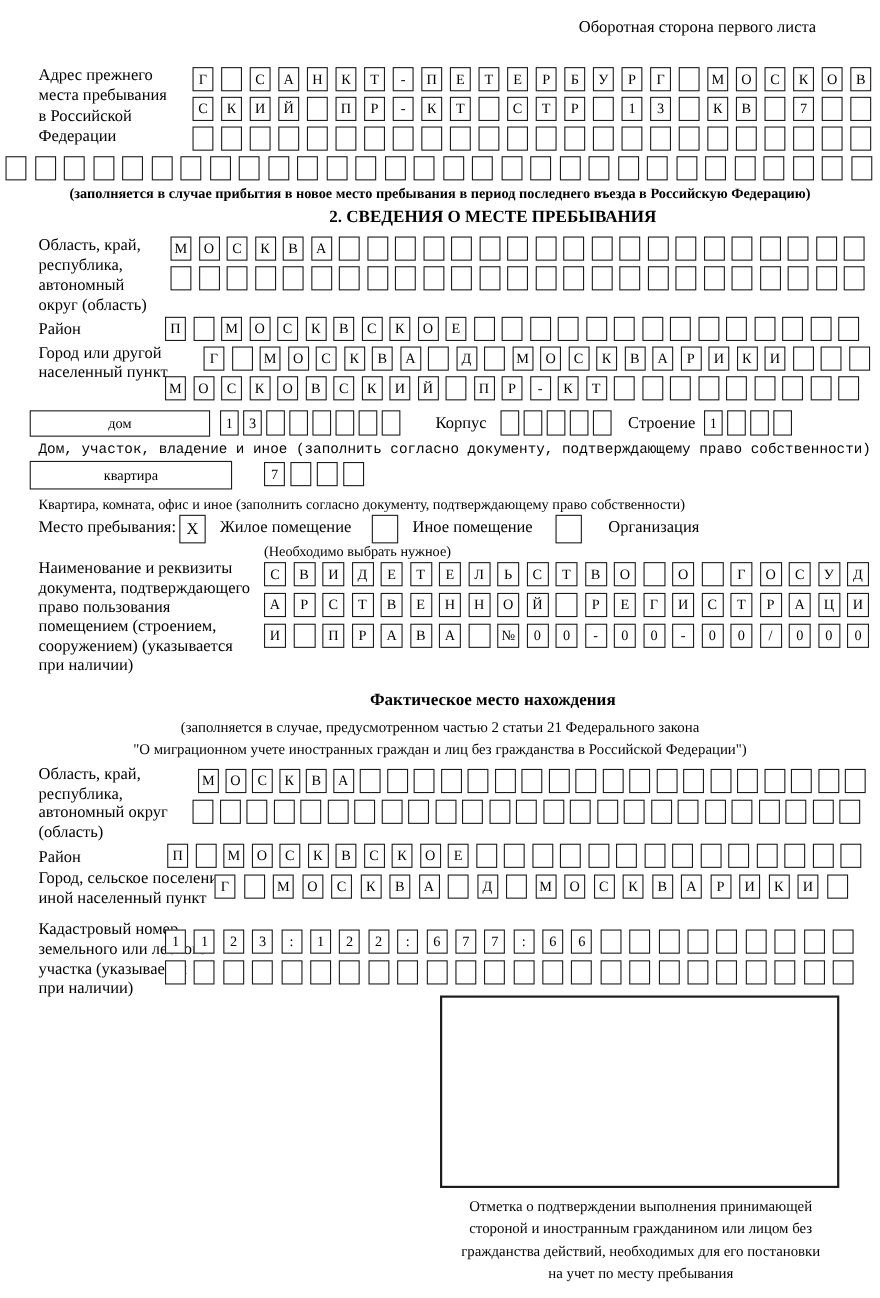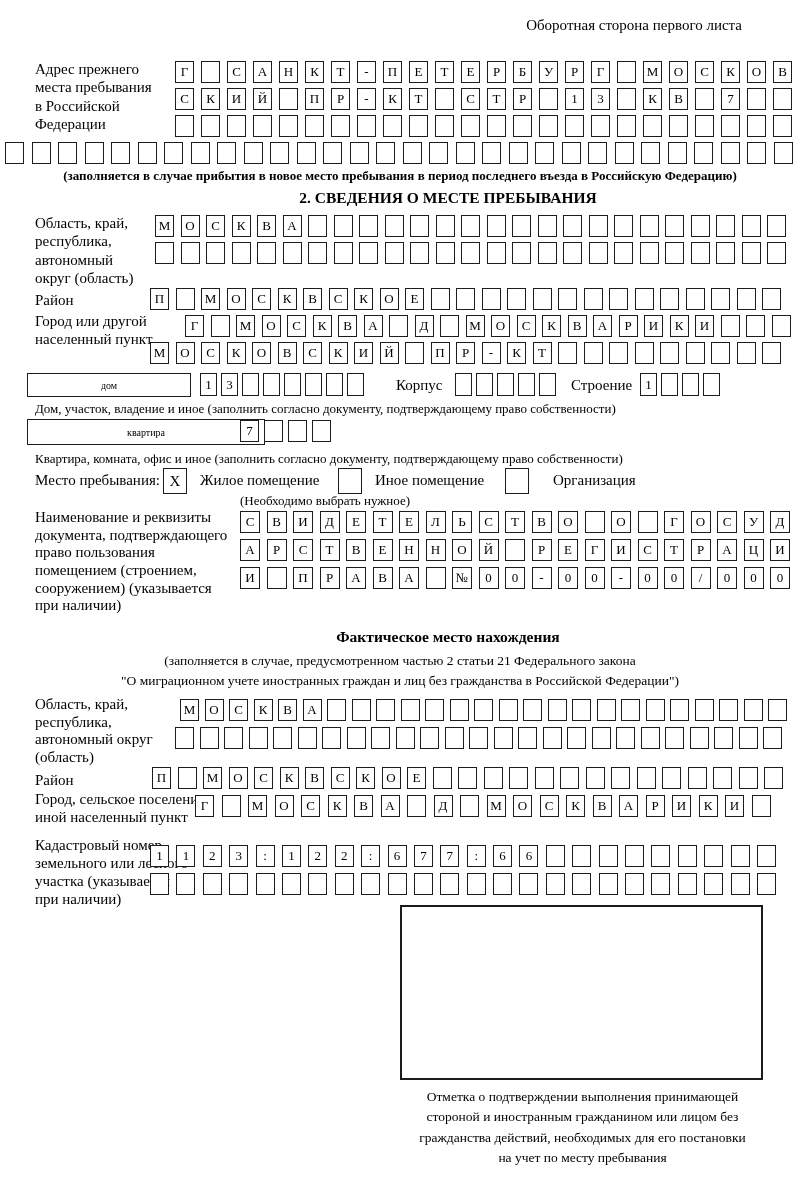--- a/index.html
+++ b/index.html
@@ -16,7 +16,7 @@
   .sm .cell{width:17px;height:23px;}
   .md .cell{width:20px;}
   .widebox{position:absolute;box-sizing:border-box;border:1.8px solid #1c1c1c;background:#fff;
-        display:flex;align-items:center;justify-content:center;font-size:10px;}
+        display:flex;align-items:center;justify-content:center;font-size:13px;}
   .chk{position:absolute;box-sizing:border-box;width:24px;height:26px;border:1.8px solid #1c1c1c;
         background:#fff;display:flex;align-items:center;justify-content:center;font-size:15px;}
   .stamp{position:absolute;box-sizing:border-box;border:2px solid #1c1c1c;background:#fff;}

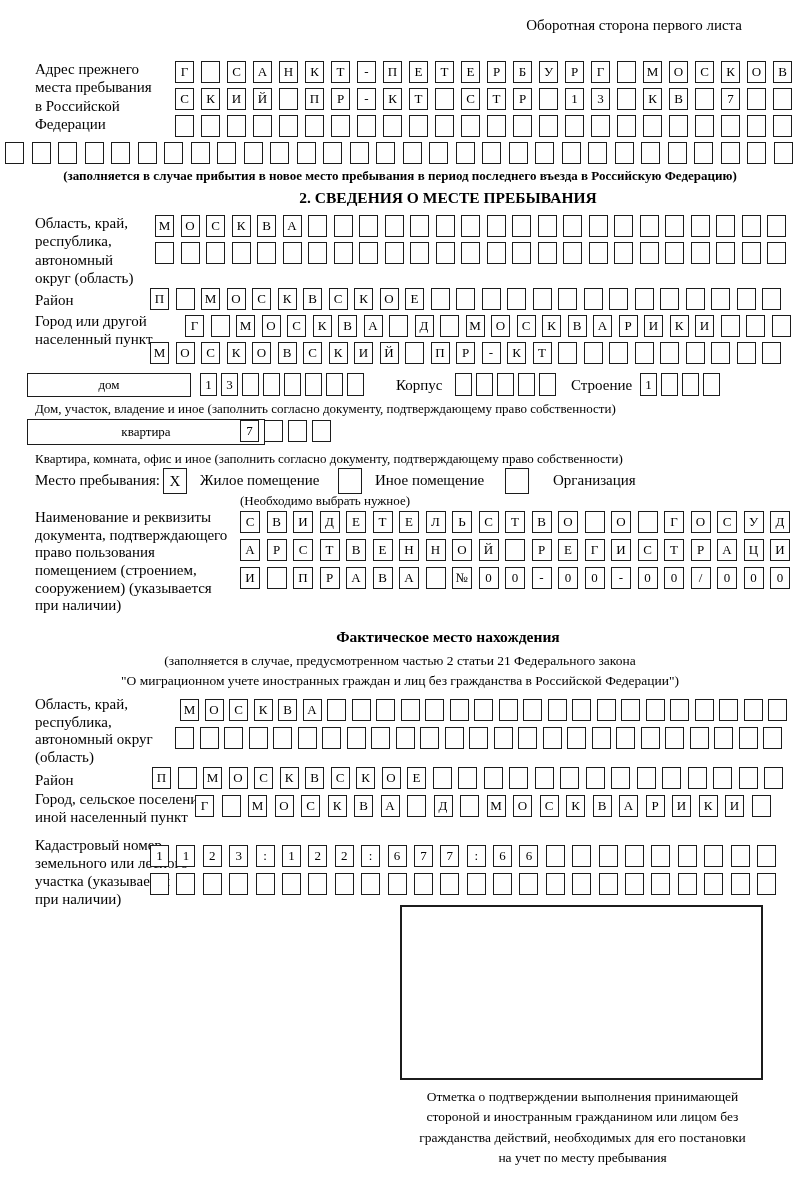--- a/index.html
+++ b/index.html
@@ -321,7 +321,7 @@
       <span class="cell"></span>
       <span class="cell"></span>
     </div>
-  <div class="cap" style="left:35px;top:401px;">Дом, участок, владение и иное (заполнить согласно документу, подтверждающему право собственности)</div>
+  <div class="cap" style="left:35px;top:401px;font-family:Liberation Mono, monospace;">Дом, участок, владение и иное (заполнить согласно документу, подтверждающему право собственности)</div>
 
   <div class="widebox" style="left:27px;top:419px;width:238px;height:26px;">
       <span>квартира</span>

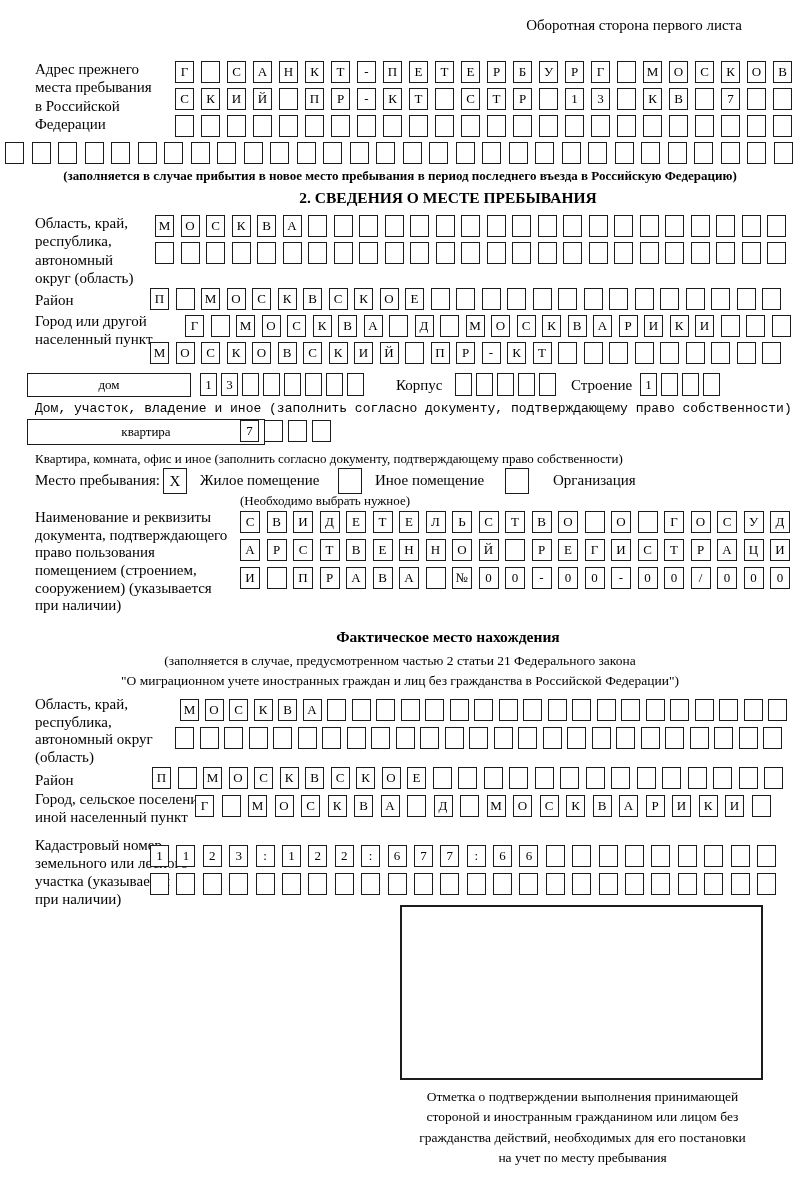--- a/index.html
+++ b/index.html
@@ -323,7 +323,7 @@
     </div>
   <div class="cap" style="left:35px;top:401px;font-family:Liberation Mono, monospace;">Дом, участок, владение и иное (заполнить согласно документу, подтверждающему право собственности)</div>
 
-  <div class="widebox" style="left:27px;top:419px;width:238px;height:26px;">
+  <div class="widebox" style="left:27px;top:419px;width:184px;height:26px;">
       <span>квартира</span>
     </div>
   <div class="row" style="left:240px;top:420px;gap:5px;">

